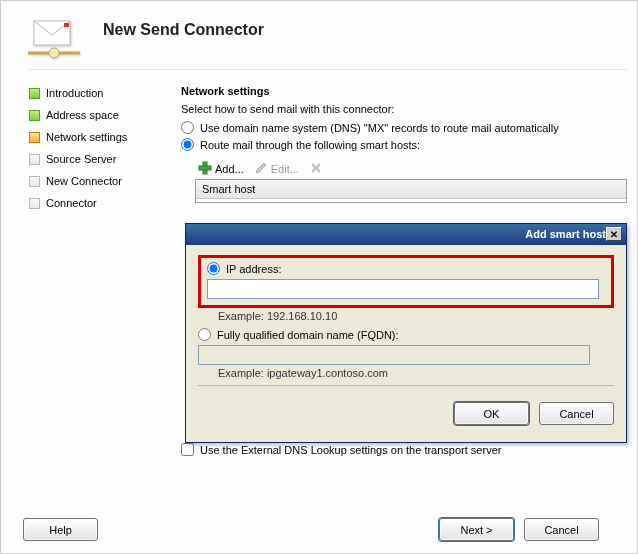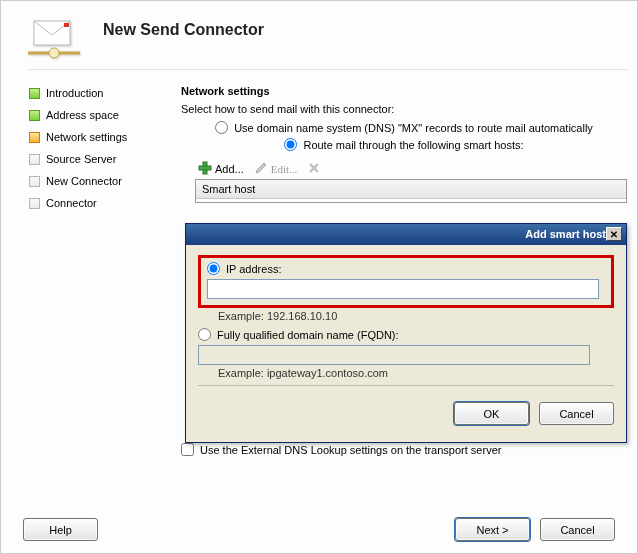--- a/index.html
+++ b/index.html
@@ -20,7 +20,7 @@
   .main { flex:1; padding: 6px 0 0 4px; }
   .section-title { font-weight: bold; font-size: 11px; margin-bottom: 6px; }
   .subtext { margin-bottom: 6px; }
-  .radio-row { display:flex; align-items:center; margin: 4px 0; justify-content: center; }
+  .radio-row { display:flex; align-items:center; margin: 4px 0; }
   .radio-row input { margin: 0 6px 0 0; }
   .toolbar { display:flex; align-items:center; margin: 8px 0 2px 14px; gap: 4px;}
   .tb-btn { display:flex; align-items:flex-end; font-size:11px; padding: 2px 3px; border-radius:2px; cursor:default;}

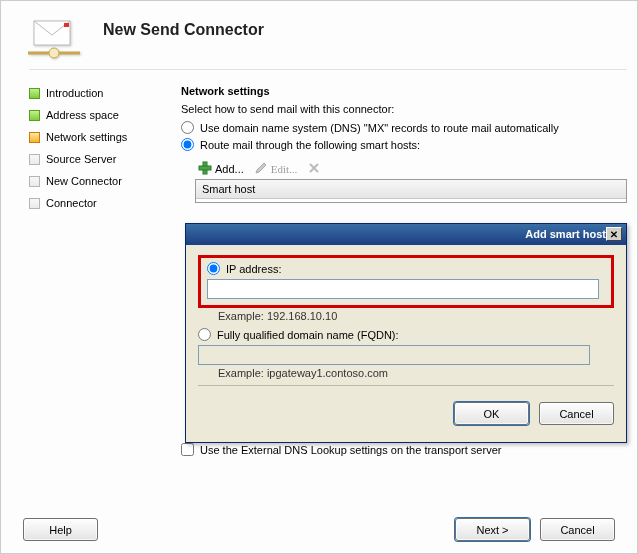--- a/index.html
+++ b/index.html
@@ -24,7 +24,7 @@
   .radio-row input { margin: 0 6px 0 0; }
   .toolbar { display:flex; align-items:center; margin: 8px 0 2px 14px; gap: 4px;}
   .tb-btn { display:flex; align-items:flex-end; font-size:11px; padding: 2px 3px; border-radius:2px; cursor:default;}
-  .tb-btn.disabled { color:#9b9b9b;font-family:Liberation Serif, serif; }
+  .tb-btn.disabled { color:#9b9b9b; }
   .smart-host-box { margin-left:14px; border:1px solid #9a9a9a; min-height:24px; background:#fff; position:relative;}
   .smart-host-header { background: linear-gradient(#f7f7f7,#e5e5e5); border-bottom: 1px solid #c6c6c6; padding: 3px 6px; font-size:11px;}
   .dialog { position:absolute; left:184px; top:222px; width:442px; height:220px; border:1px solid #0a246a; background:#ece9d8; box-shadow: 2px 2px 4px rgba(0,0,0,0.25);}

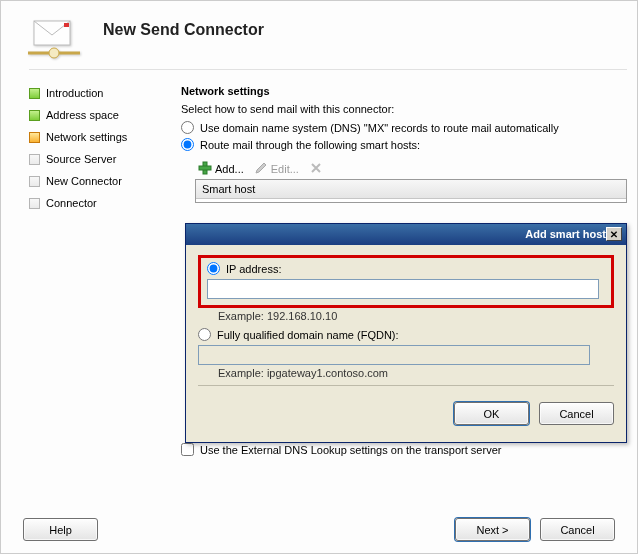--- a/index.html
+++ b/index.html
@@ -42,7 +42,7 @@
   .btn.default { box-shadow: 0 0 0 1px #2f6fb0, inset 0 0 0 1px rgba(255,255,255,0.7);}
   .chk-row { display:flex; align-items:center; margin: 10px 0 0 0;}
   .chk-row input { margin: 0 6px 0 0;}
-  .footer { position:absolute; bottom: 12px; left: 0; right: 0; padding: 0 22px; display:flex; justify-content:space-between; align-items:center; }
+  .footer { position:absolute; bottom: 12px; left: 0; right: 16px; padding: 0 22px; display:flex; justify-content:space-between; align-items:center; }
   .footer-right { display:flex; gap:10px; }
   .envelope-svg { filter: drop-shadow(1px 1px 1px rgba(0,0,0,0.2));}
   .cross-svg, .plus-svg, .pencil-svg { margin-right: 3px;}

